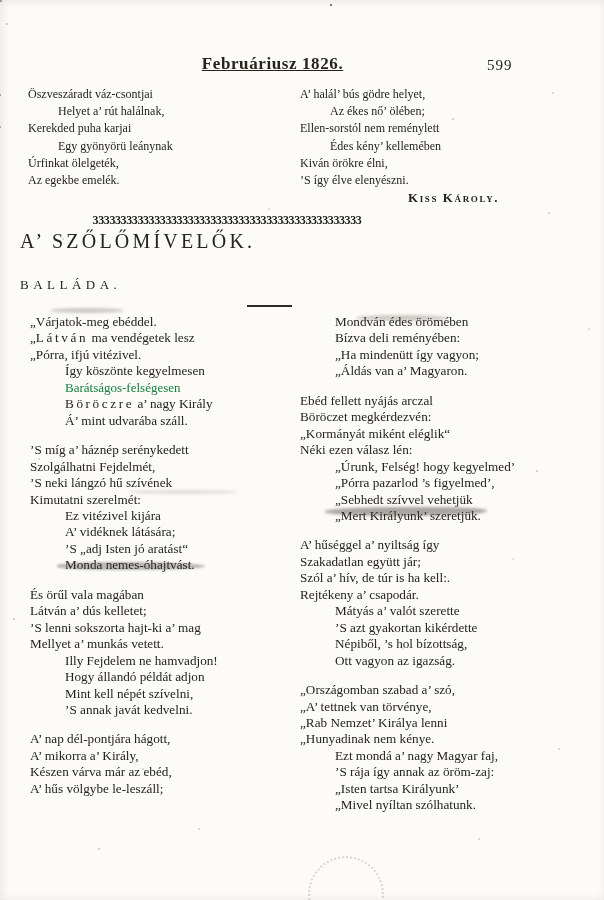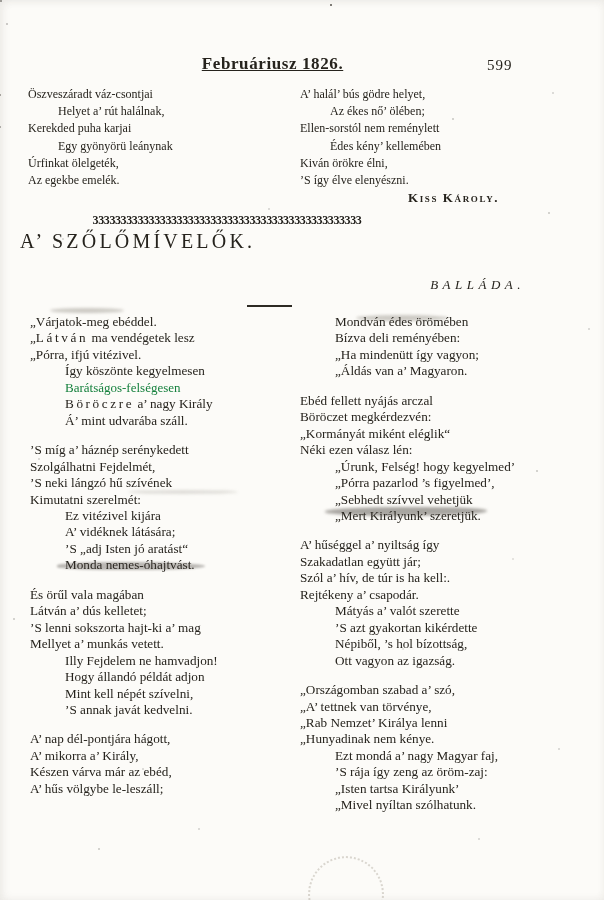--- a/index.html
+++ b/index.html
@@ -50,8 +50,8 @@
     font-size:20px;letter-spacing:3.2px;
   }
   .art-sub{
-    position:absolute;top:277px;left:20px;width:505px;text-align:right;
-    font-style:italic;font-size:13px;letter-spacing:4.5px;
+    position:absolute;top:277px;left:20px;width:505px;text-align:left;
+    font-size:13px;letter-spacing:4.5px;
   }
   .rule{position:absolute;top:305px;left:247px;width:45px;height:2px;background:#2d2a24;}
   .smudge{position:absolute;background:rgba(95,88,76,.30);filter:blur(1.4px);border-radius:50%;}

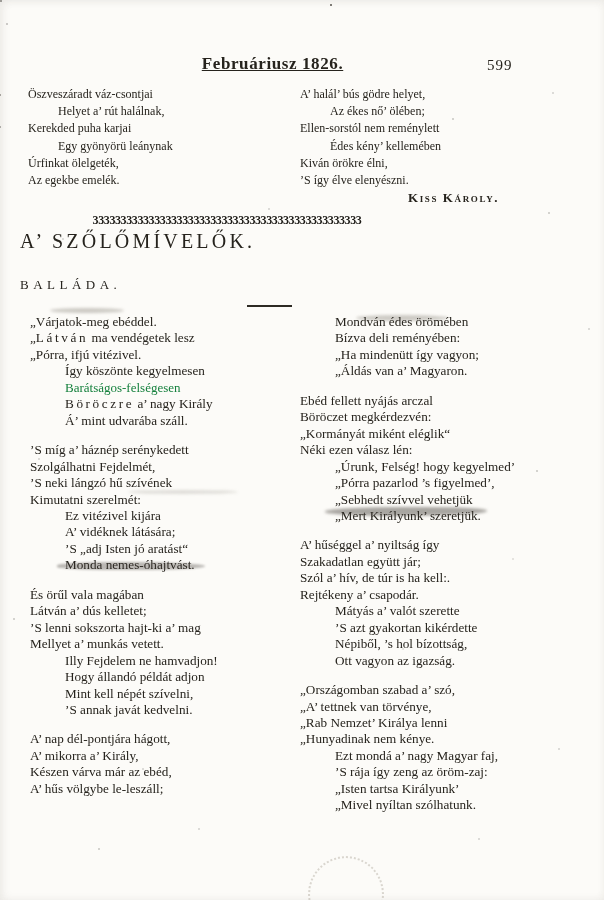--- a/index.html
+++ b/index.html
@@ -169,7 +169,7 @@
       <div class="line"><span class="lt">„Rab Nemzet’ Királya lenni</span></div>
       <div class="line"><span class="lt">„Hunyadinak nem kénye.</span></div>
       <div class="line ind"><span class="lt">Ezt mondá a’ nagy Magyar faj,</span></div>
-      <div class="line ind"><span class="lt">’S rája így zeng az öröm-zaj:</span></div>
+      <div class="line ind"><span class="lt">’S rája így annak az öröm-zaj:</span></div>
       <div class="line ind"><span class="lt">„Isten tartsa Királyunk’</span></div>
       <div class="line ind"><span class="lt">„Mivel nyíltan szólhatunk.</span></div>
     </div>

